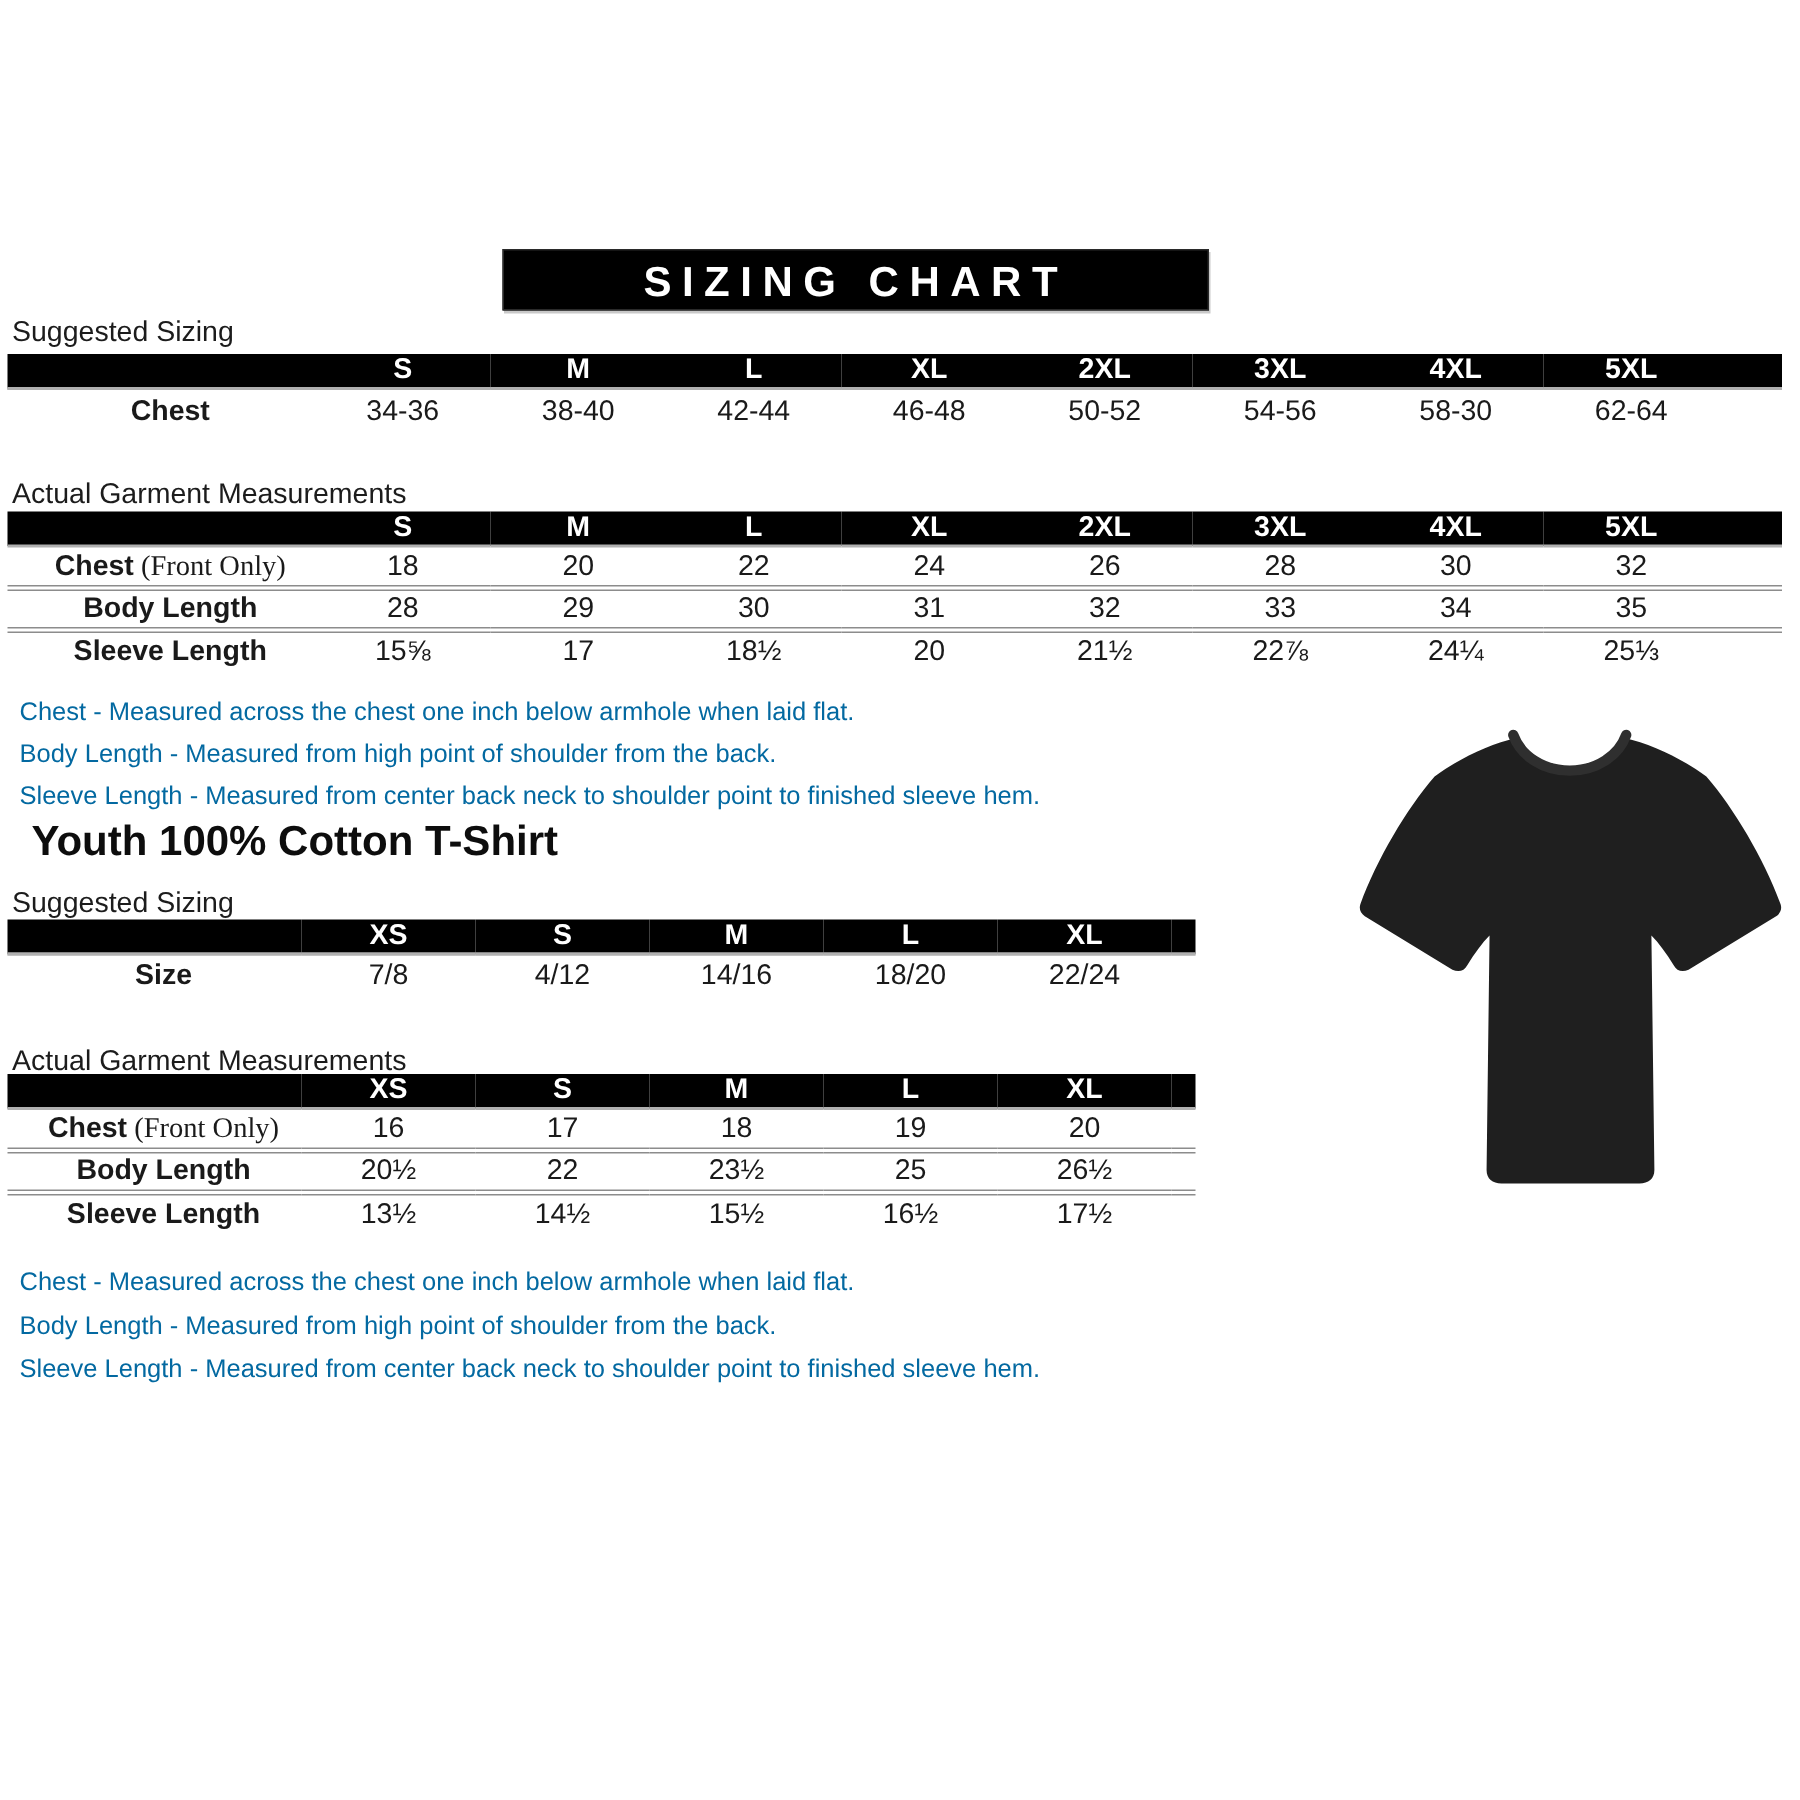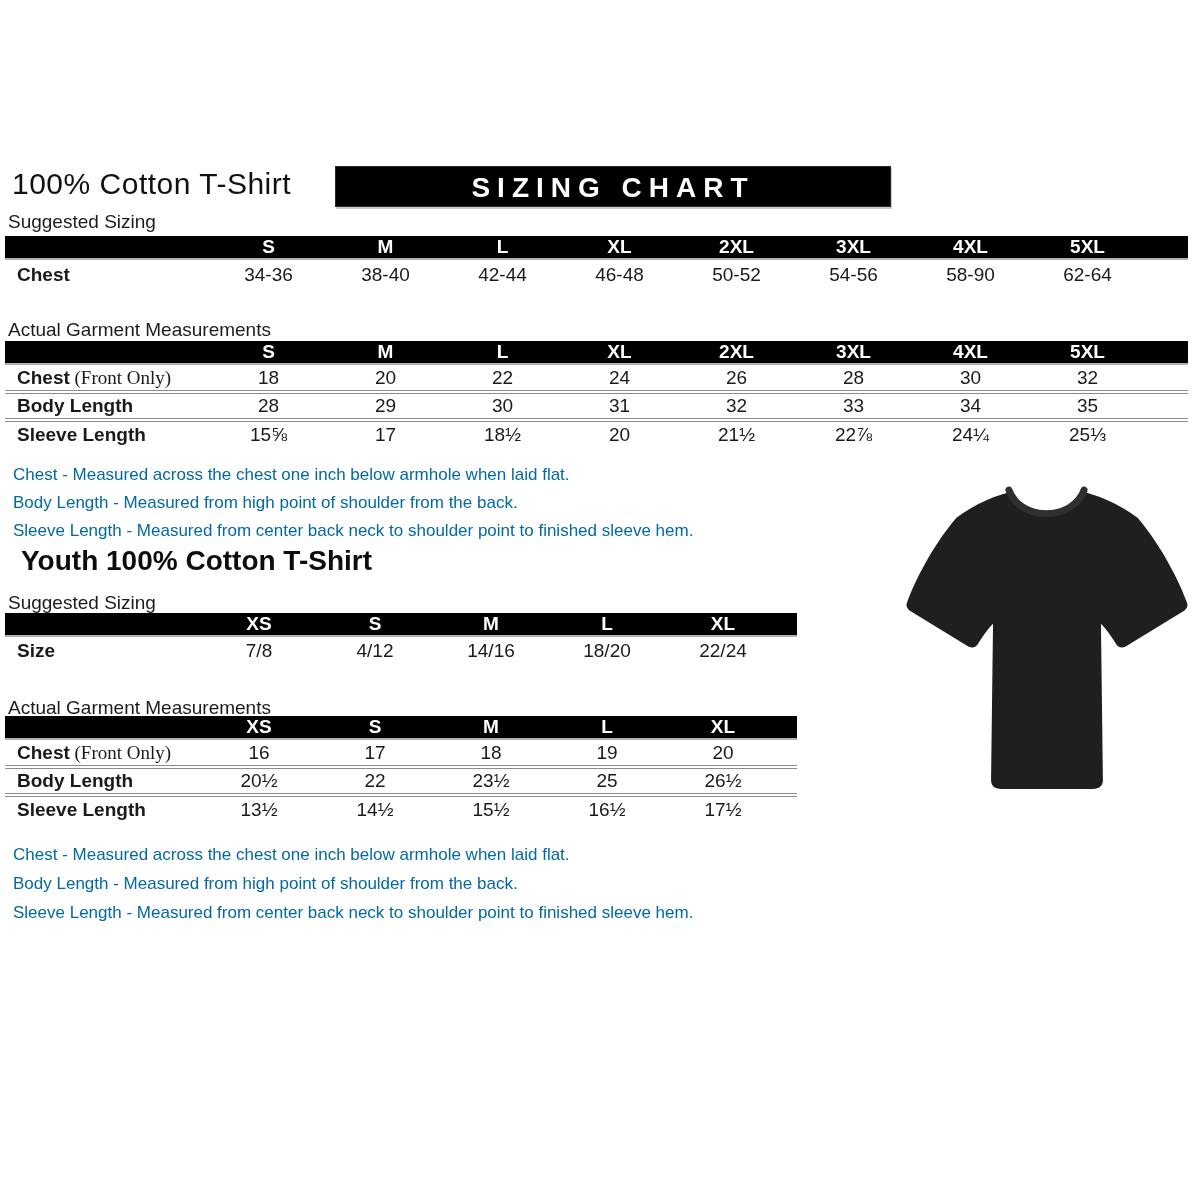--- a/index.html
+++ b/index.html
@@ -72,7 +72,6 @@
 
 <div class="page">
 
-  <div class="abs main-title">100% Cotton T-Shirt</div>
 
   <div class="abs banner">
     <span>SIZING CHART</span>

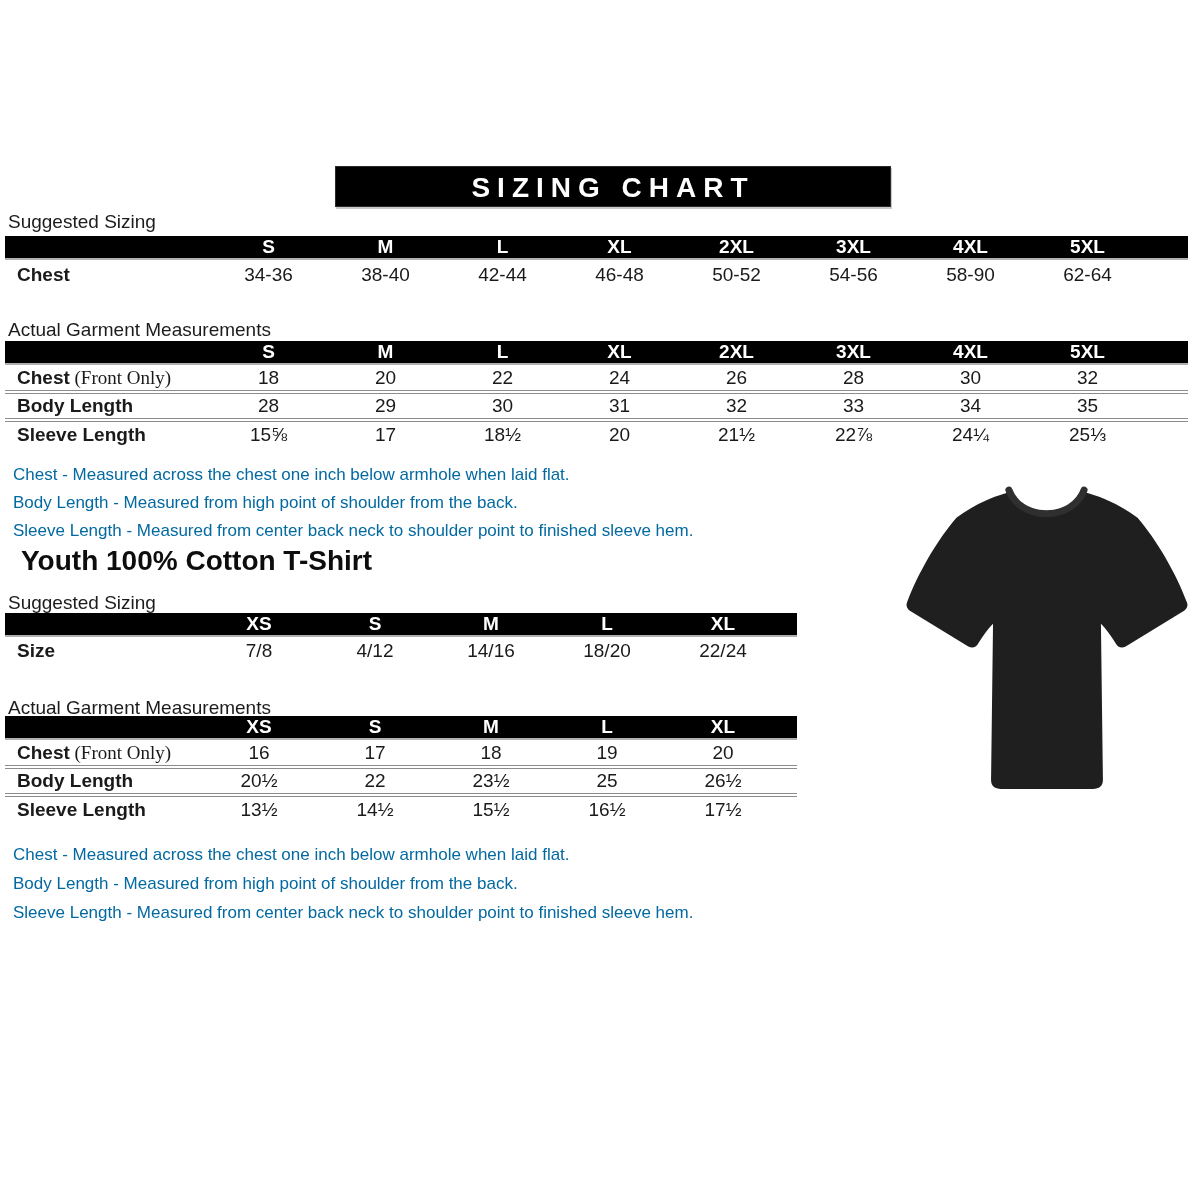--- a/index.html
+++ b/index.html
@@ -20,7 +20,7 @@
     letter-spacing: 0.5px;
   }
   .banner {
-    left: 335px; top: 166px; width: 556px; height: 41px;
+    left: 335px; top: 166px; width: 471px; height: 41px;
     background: var(--bar, #000);
     color: var(--bar_text, #fff);
     font-size: 28px; font-weight: 700; letter-spacing: 7px;

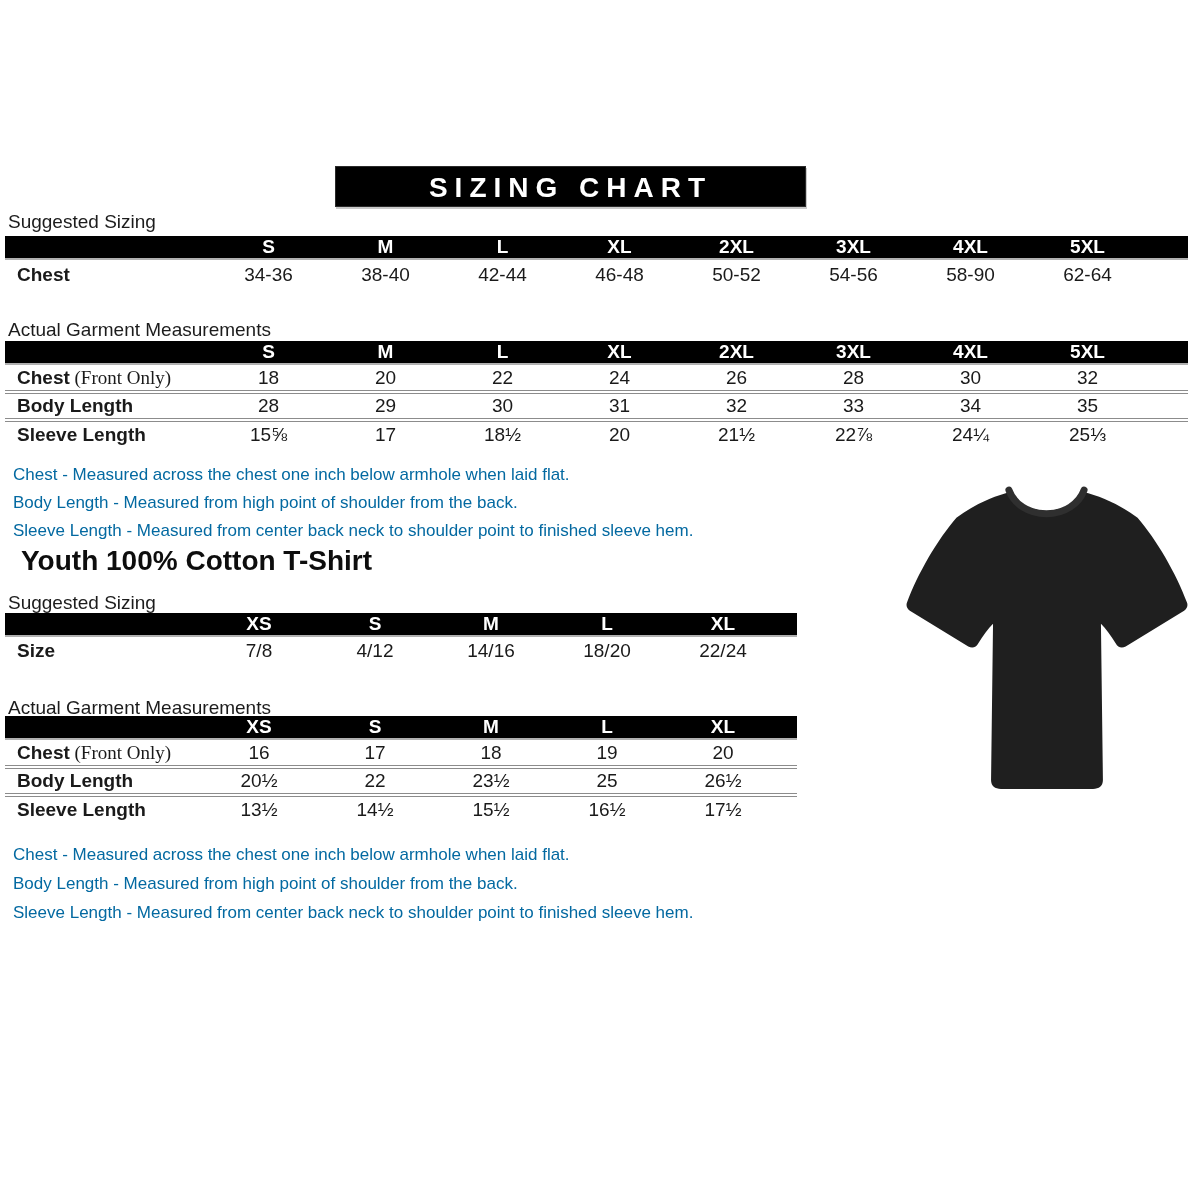--- a/index.html
+++ b/index.html
@@ -51,7 +51,7 @@
     white-space: nowrap;
   }
   table.size-table th.rowlabel {
-    text-align: left; padding-left: 12px; font-weight: 700;
+    text-align: center; padding-left: 12px; font-weight: 700;
   }
   table.size-table .suffix { font-weight: 400; font-family: Liberation Serif, serif; }
   table.size-table tbody tr:not(:first-child) td,

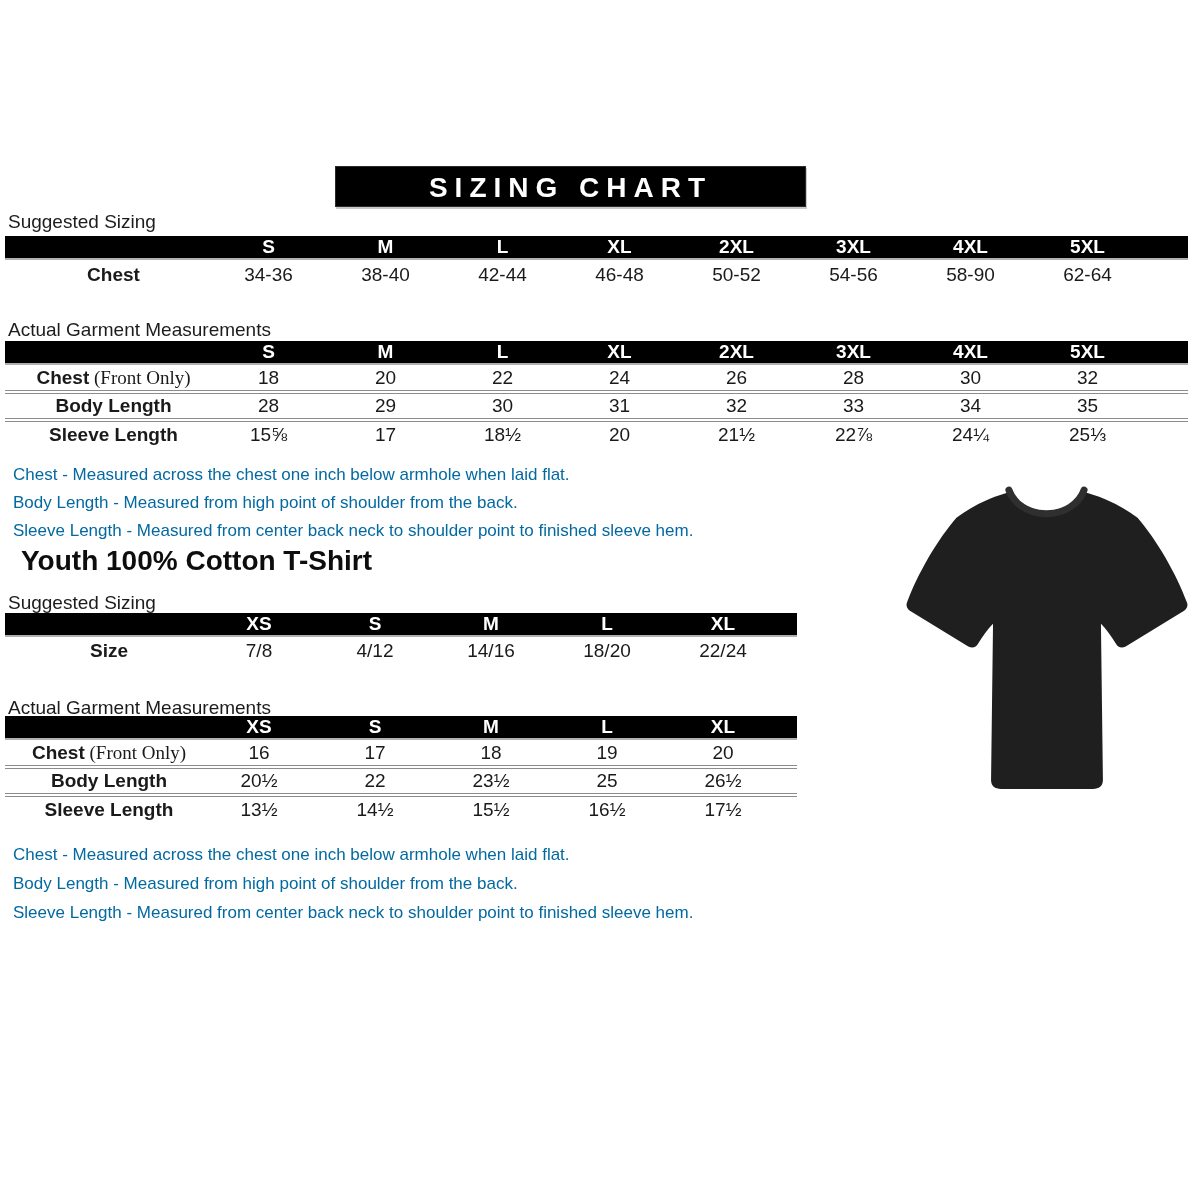--- a/index.html
+++ b/index.html
@@ -115,7 +115,7 @@
           <td>46-48</td>
           <td>50-52</td>
           <td>54-56</td>
-          <td>58-90</td>
+          <td>58-30</td>
           <td>62-64</td>
           <td></td>
         </tr>

